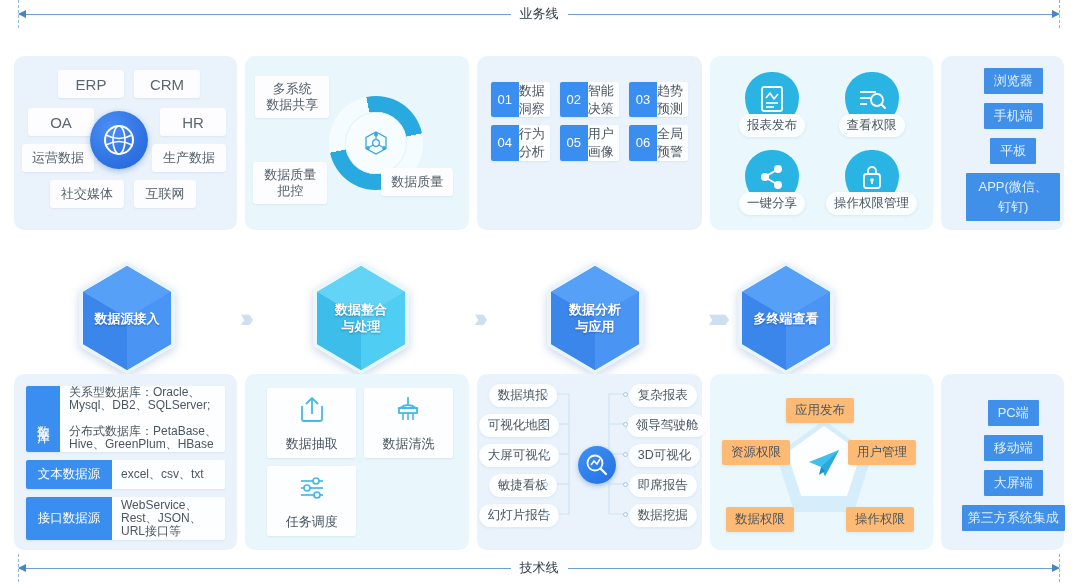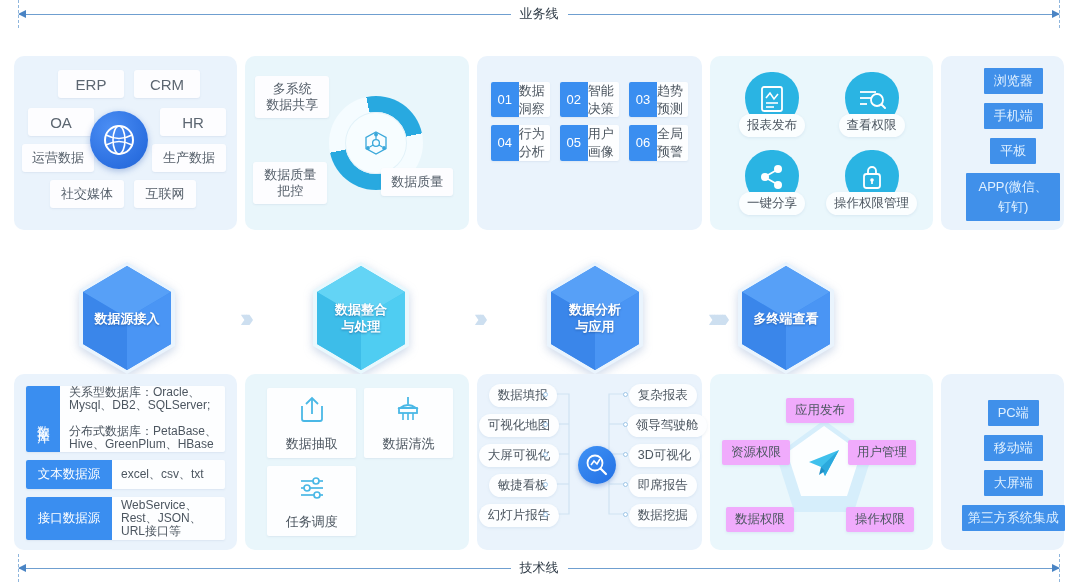--- a/index.html
+++ b/index.html
@@ -218,7 +218,7 @@
     display: flex; align-items: center; justify-content: center;
   }
   .pent-item {
-    position: absolute; background: #f0abfc; border-radius: 2px;
+    position: absolute; background: #fdba74; border-radius: 2px;
     font-size: 12.5px; color: #4c5660; padding: 4px 9px;
     box-shadow: 0 1px 3px rgba(90,130,170,.12); white-space: nowrap;
   }

